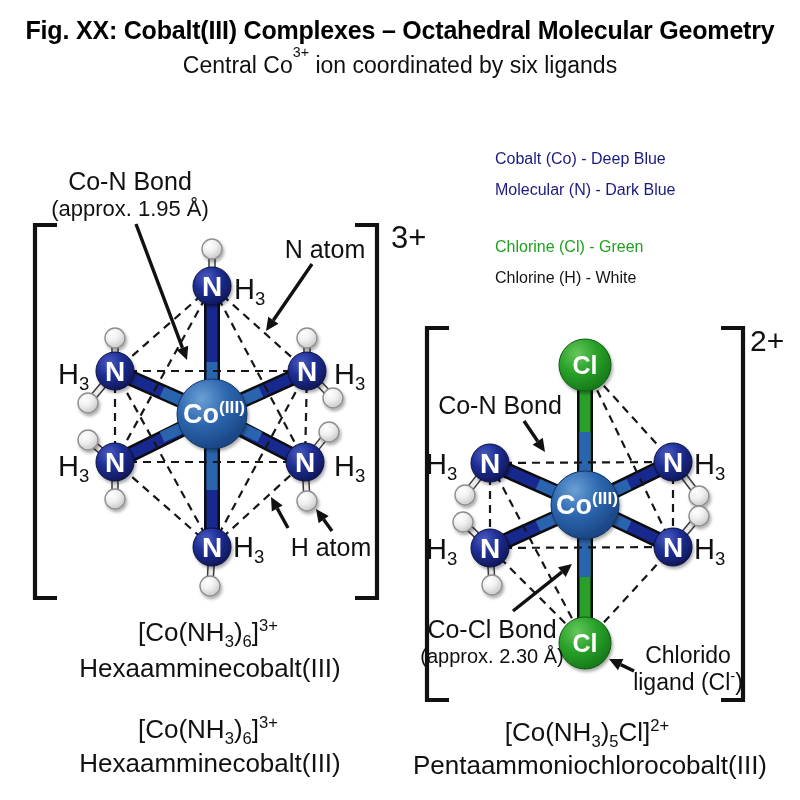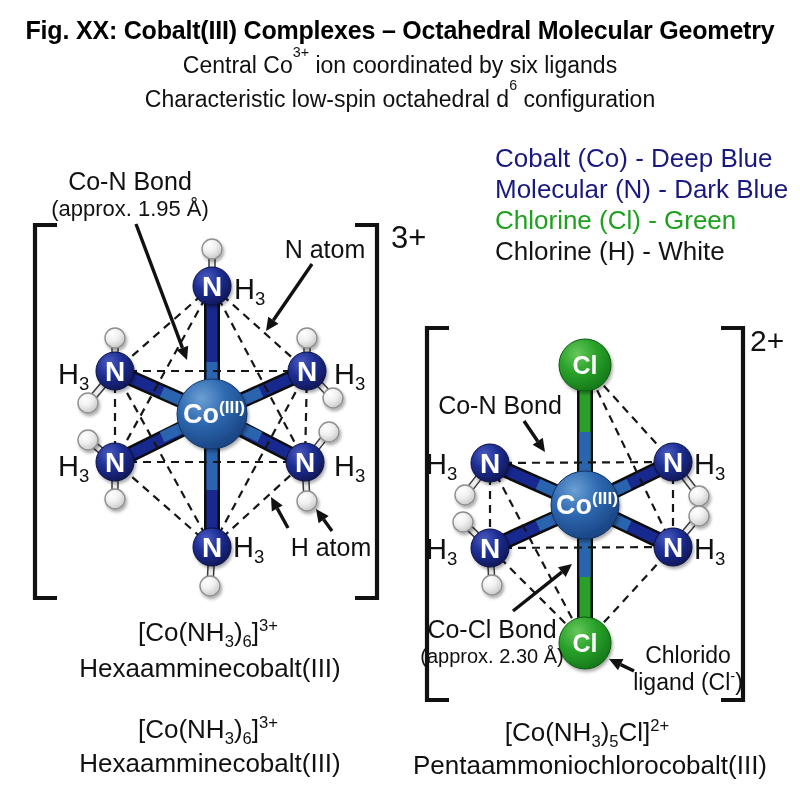--- a/index.html
+++ b/index.html
@@ -22,7 +22,6 @@
   <header>
     <h1 class="fig-title">Fig. XX: Cobalt(III) Complexes – Octahedral Molecular Geometry</h1>
     <p class="fig-sub">Central Co<sup class="rt">3+</sup> ion coordinated by six ligands</p>
-    <p class="fig-sub">Characteristic low-spin octahedral d<sup class="rt">6</sup> configuration</p>
   </header>
 
   <div class="legend" id="legend">

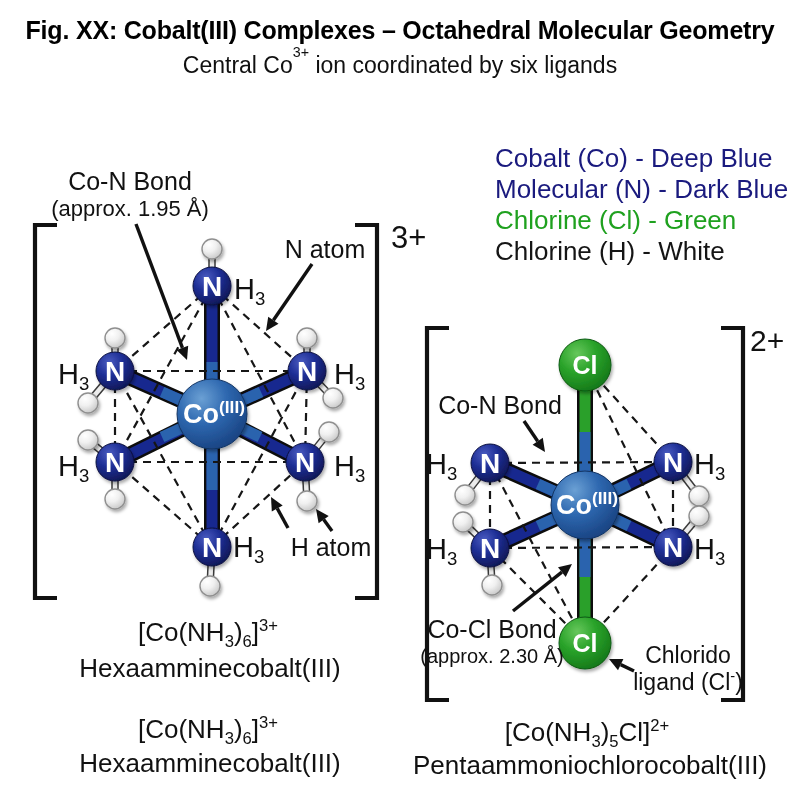--- a/index.html
+++ b/index.html
@@ -10,7 +10,7 @@
   .fig-title{font-size:25px;font-weight:bold;margin:0;color:#000;letter-spacing:-0.2px;}
   .fig-sub{font-size:23px;margin:6px 0 0 0;color:#101010;}
   sup.rt{font-size:0.62em;position:relative;top:-0.52em;}
-  .legend{position:absolute;left:495px;top:143px;font-size:26px;line-height:31px;white-space:nowrap;}
+  .legend{position:absolute;left:495px;top:143px;font-size:16px;line-height:31px;white-space:nowrap;}
   .legend-line{display:block;}
   svg#scene{position:absolute;left:0;top:0;}
   svg text{font-family:"Liberation Sans",sans-serif;}

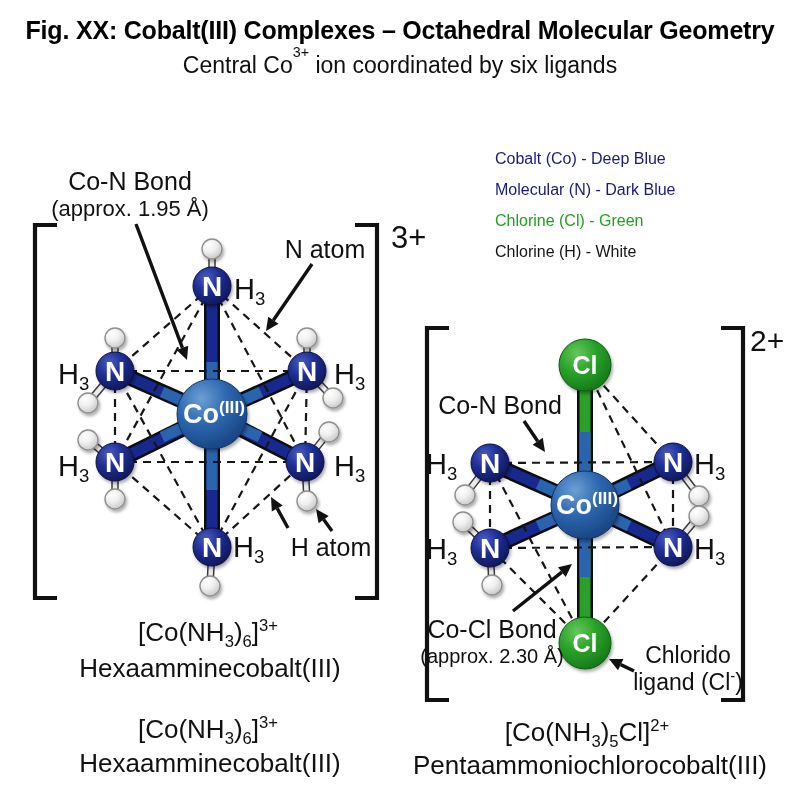--- a/index.html
+++ b/index.html
@@ -27,7 +27,7 @@
   <div class="legend" id="legend">
       <span class="legend-line" style="color: rgb(26, 26, 126);">Cobalt (Co) - Deep Blue</span>
       <span class="legend-line" style="color: rgb(26, 26, 126);">Molecular (N) - Dark Blue</span>
-      <span class="legend-line" style="color: rgb(31, 161, 31);">Chlorine (Cl) - Green</span>
+      <span class="legend-line" style="color: rgb(31, 161, 31); margin-top: 26px;">Chlorine (Cl) - Green</span>
       <span class="legend-line" style="color: rgb(21, 21, 21);">Chlorine (H) - White</span>
     </div>
 

